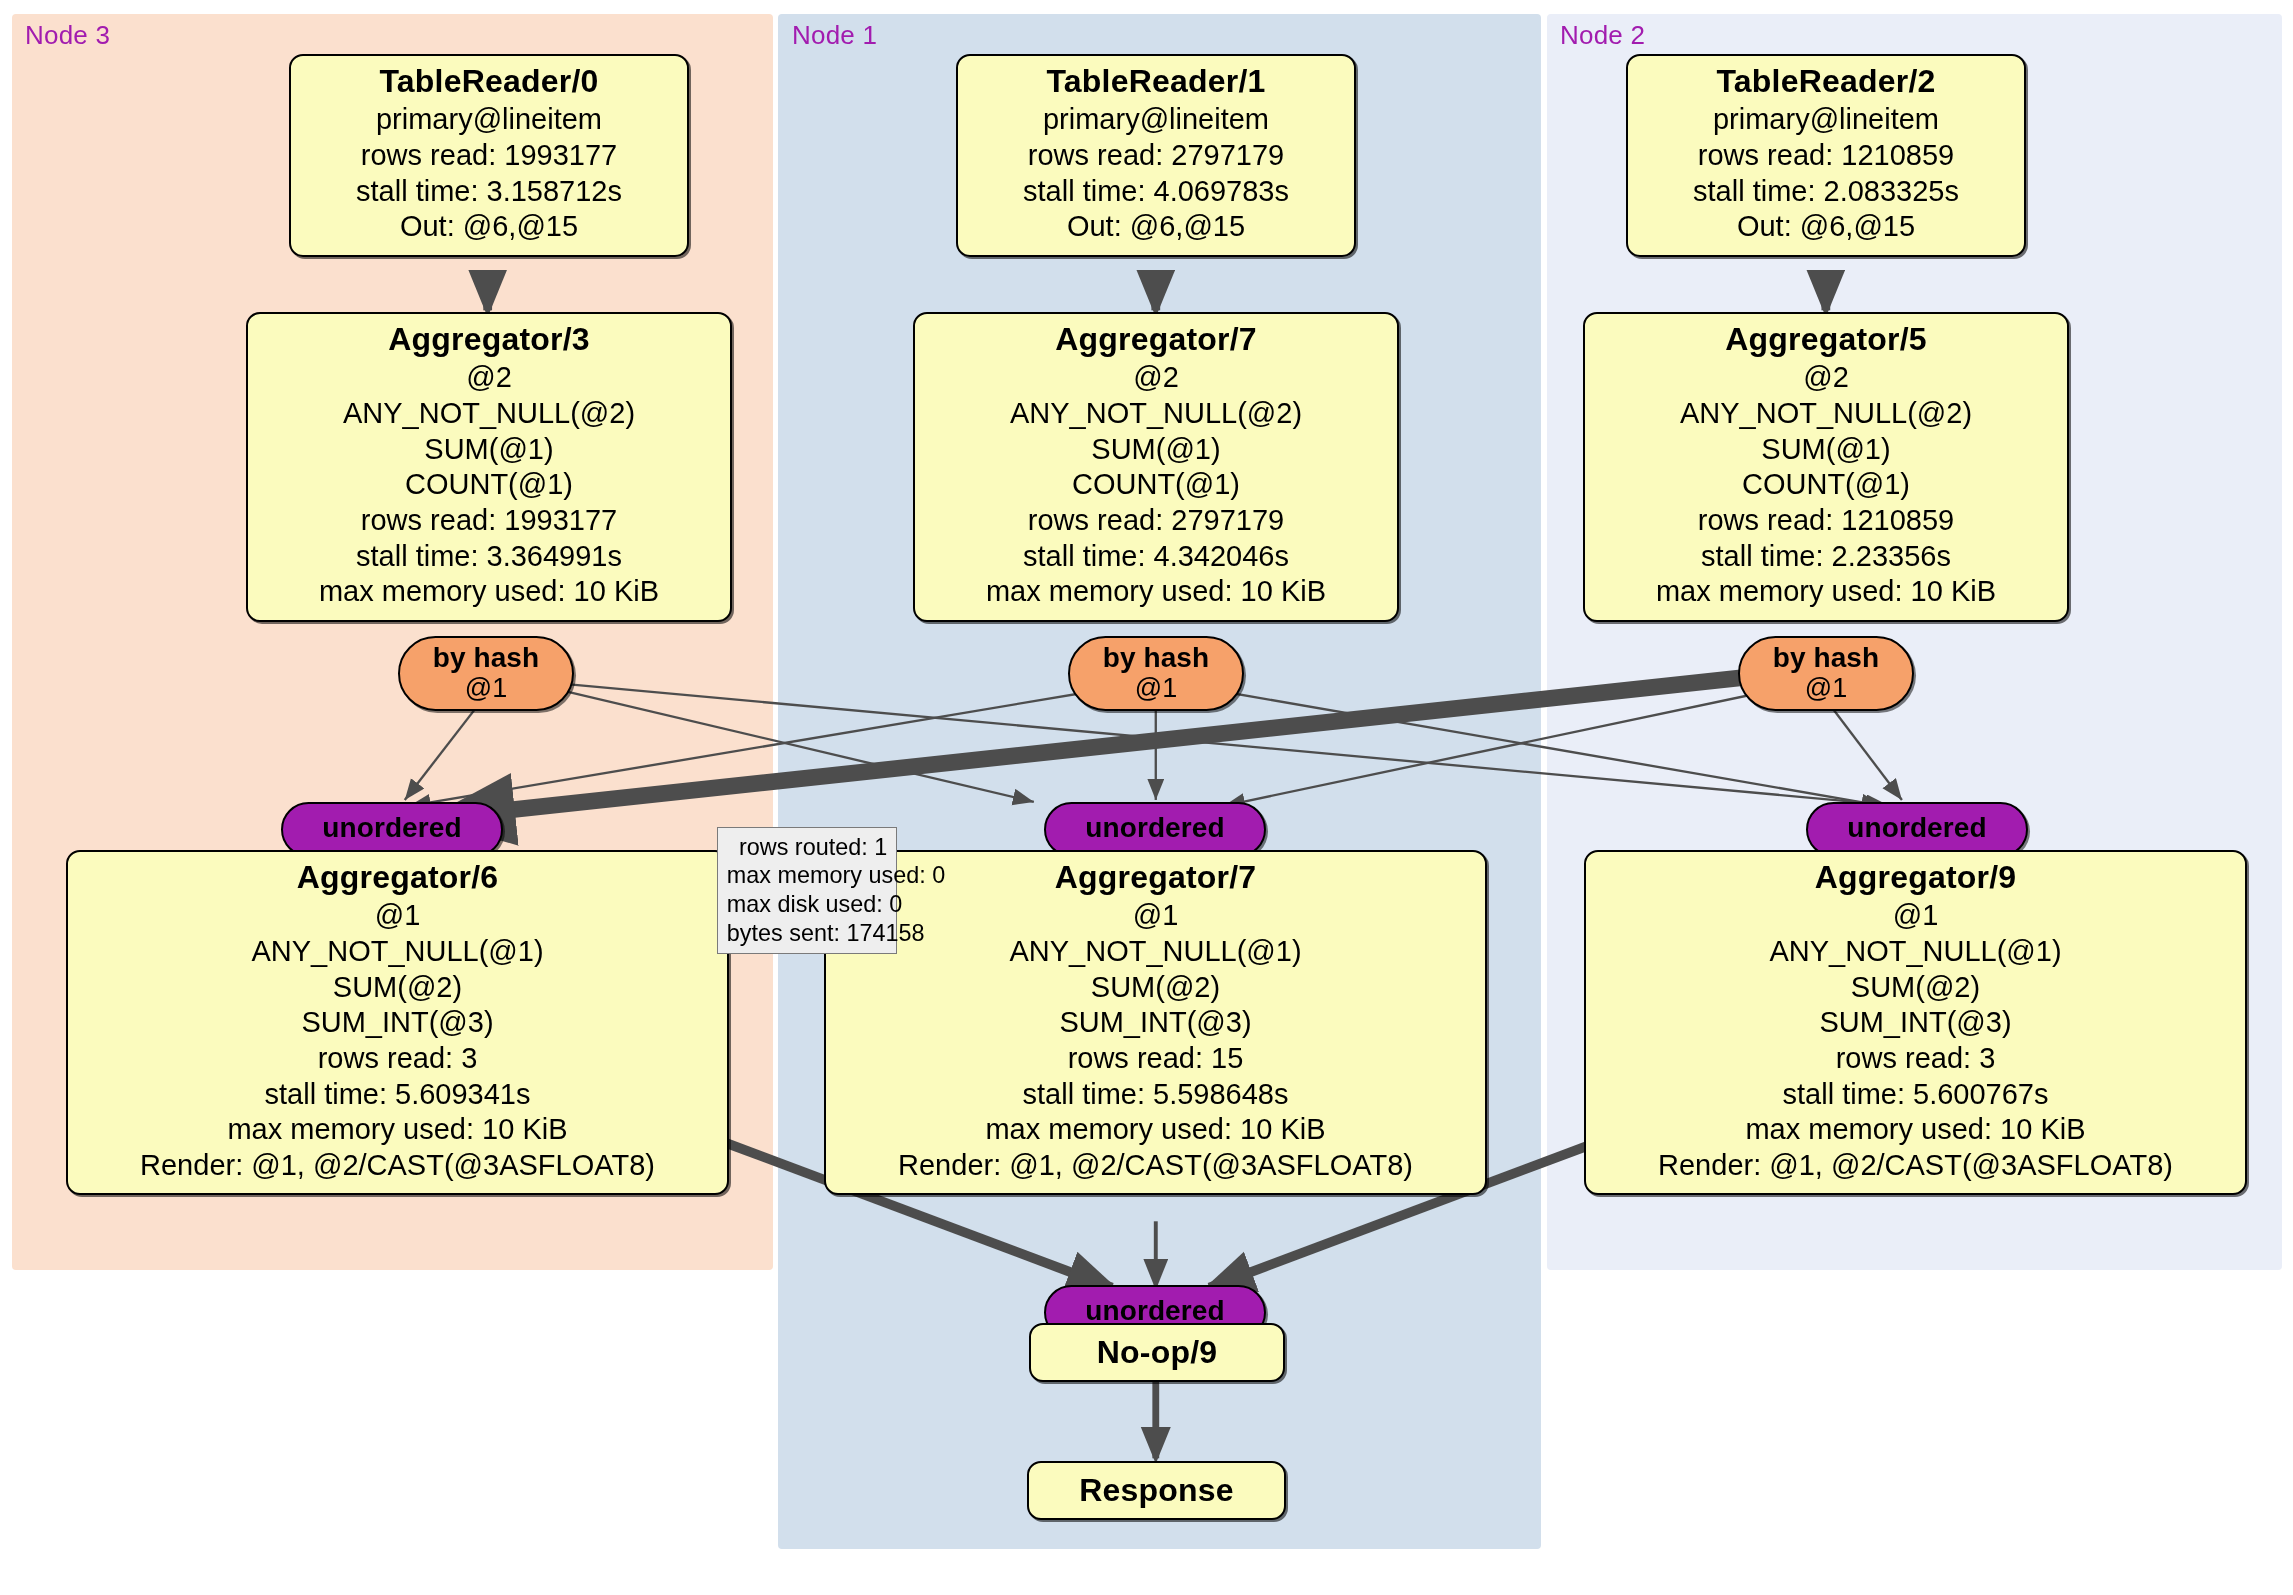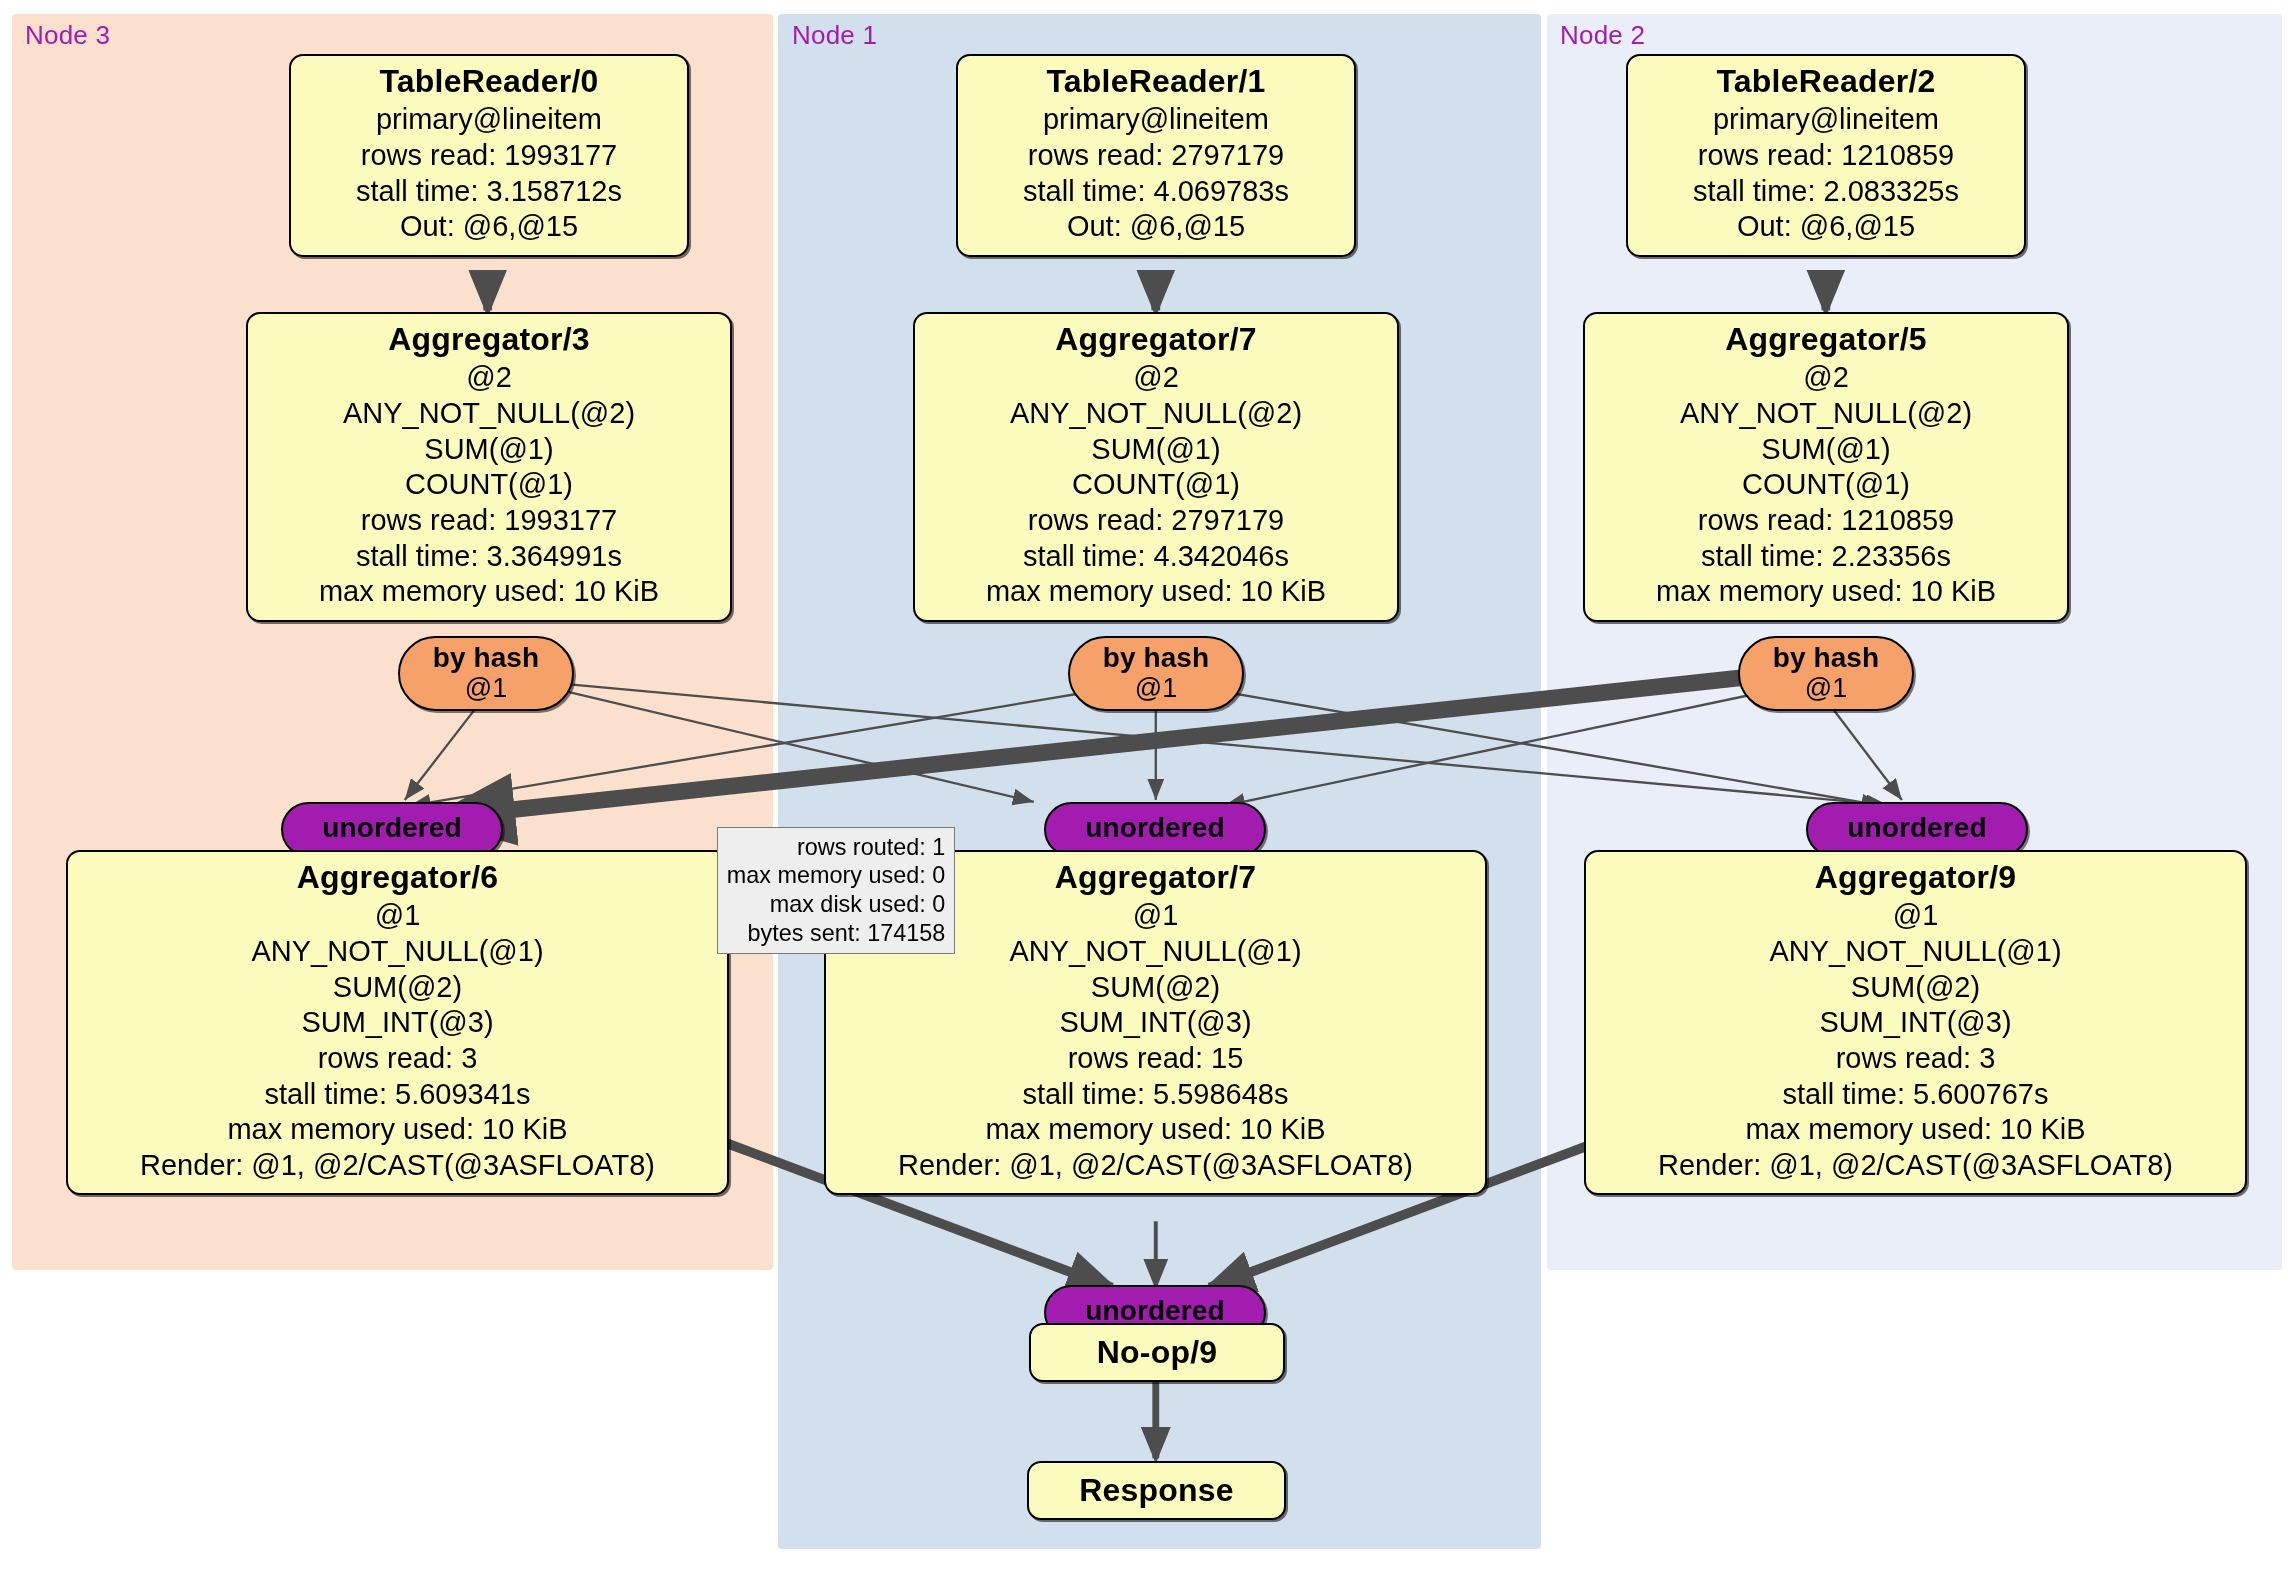--- a/index.html
+++ b/index.html
@@ -276,7 +276,7 @@
     <div class="line">Render: @1, @2/CAST(@3ASFLOAT8)</div>
   </div>
 
-  <div class="tooltip" style="left:717px; top:827px; width:238px;">
+  <div class="tooltip" style="left:717px; top:827px; width:180px;">
     <div>rows routed: 1</div>
     <div>max memory used: 0</div>
     <div>max disk used: 0</div>

